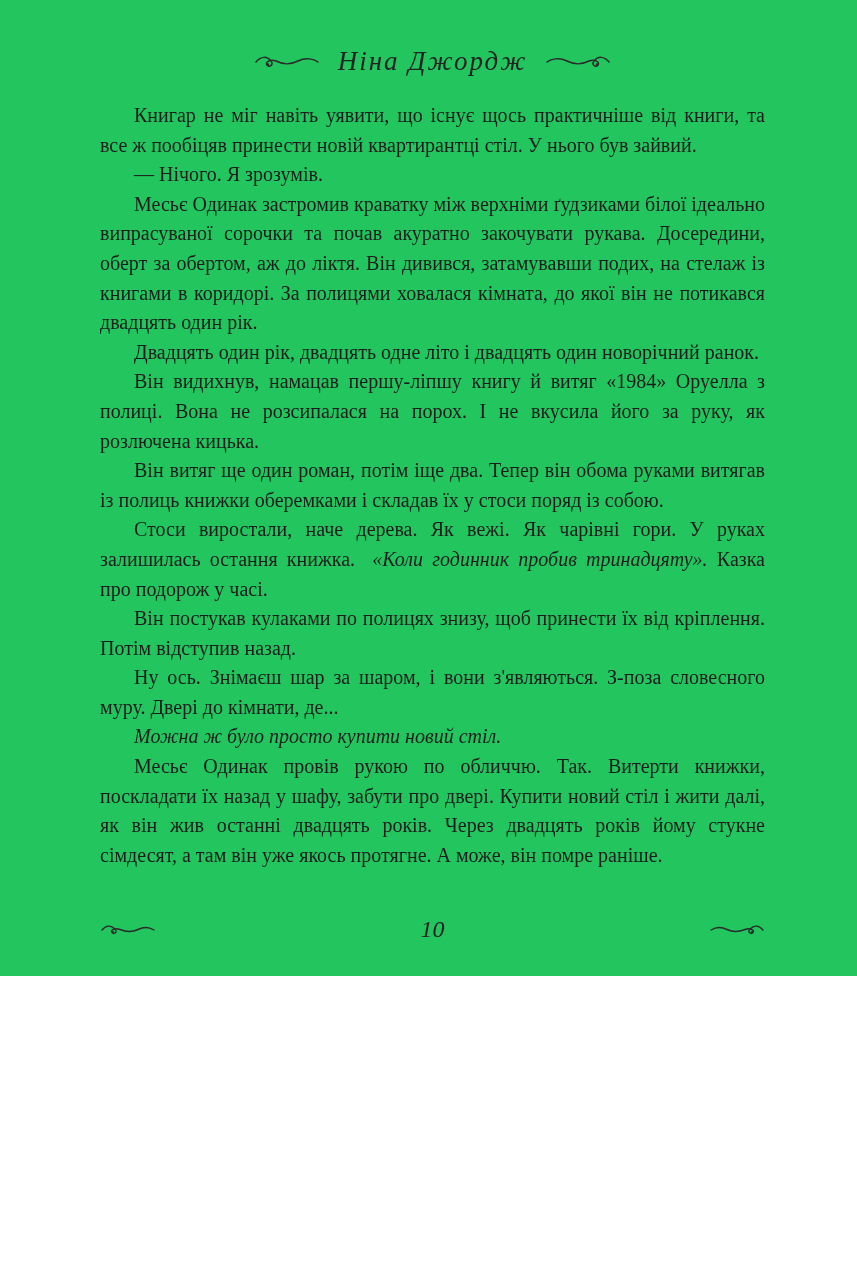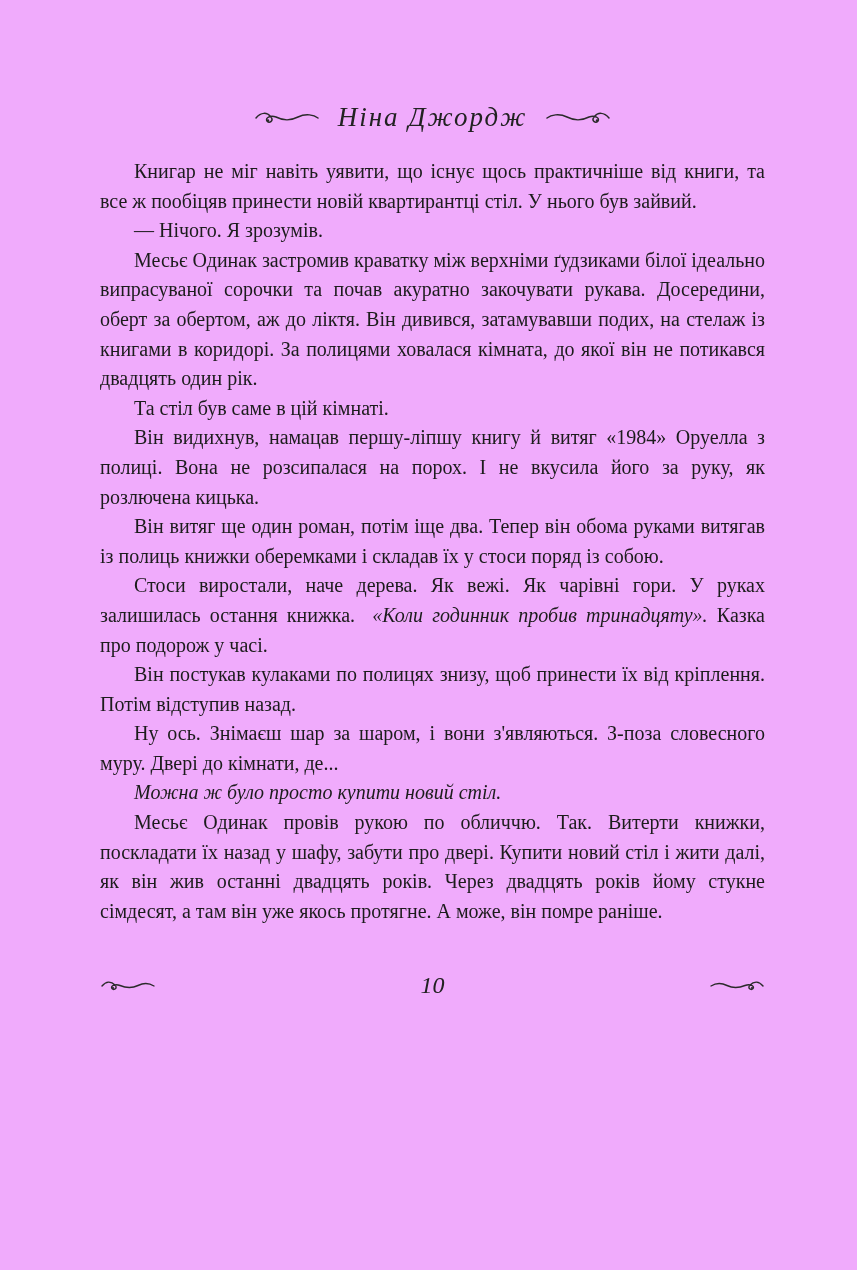--- a/index.html
+++ b/index.html
@@ -7,11 +7,11 @@
   .page {
     position: relative;
     width: 857px;
-    height: 1270px;
-    background: #f0abfc;
+    height: 976px;
+    background: #22c55e;
     color: #1c1c1c;
     font-family: "Liberation Serif", "DejaVu Serif", serif;
-    padding: 102px 92px 0 100px;
+    padding: 46px 92px 0 100px;
     overflow: hidden;
   }
   .running-header {

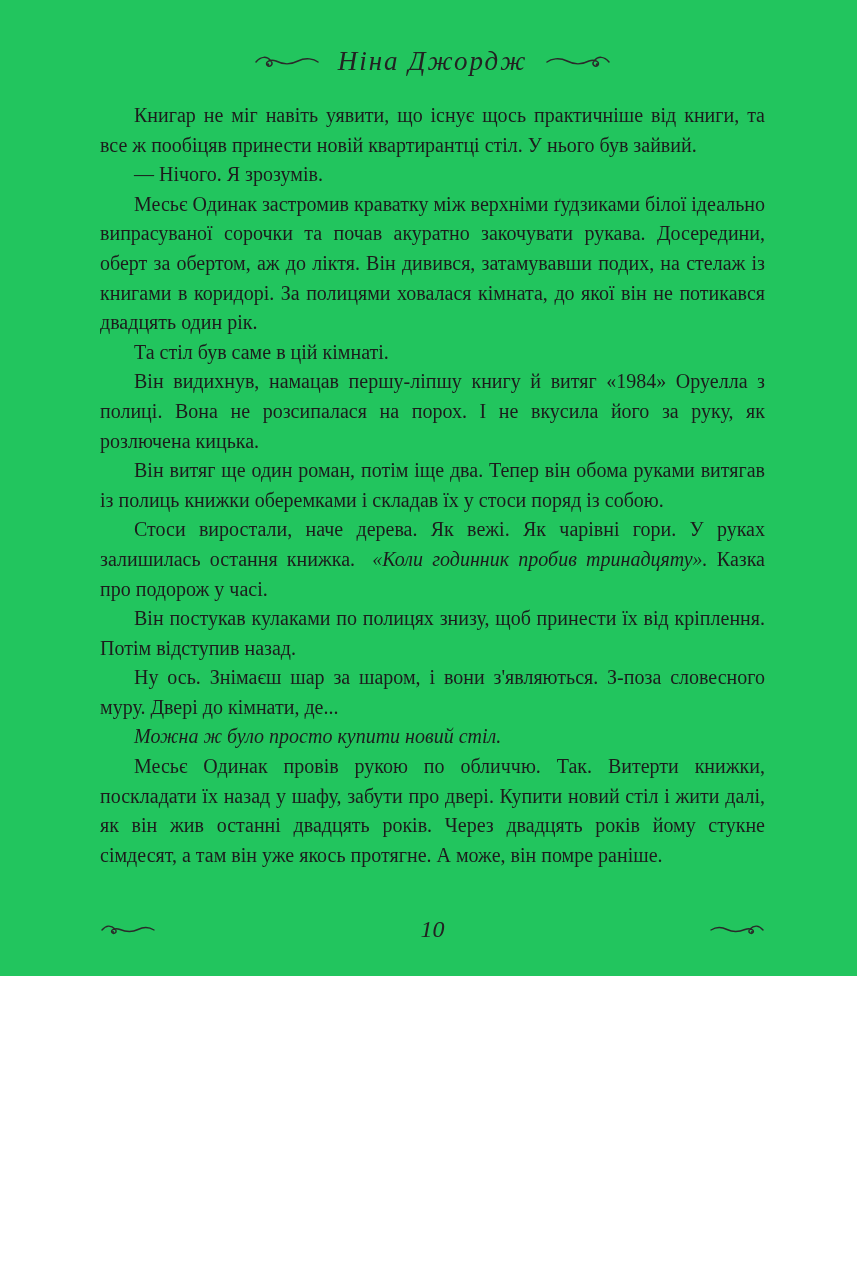--- a/index.html
+++ b/index.html
@@ -80,6 +80,7 @@
     <p>Книгар не міг навіть уявити, що існує щось практичніше від книги, та все ж пообіцяв принести новій квартирантці стіл. У нього був зайвий.</p>
     <p>— Нічого. Я зрозумів.</p>
     <p>Месьє Одинак застромив краватку між верхніми ґудзиками білої ідеально випрасуваної сорочки та почав акуратно закочувати рукава. Досередини, оберт за обертом, аж до ліктя. Він дивився, затамувавши подих, на стелаж із книгами в коридорі. За полицями ховалася кімната, до якої він не потикався двадцять один рік.</p>
+    <p>Двадцять один рік, двадцять одне літо і двадцять один новорічний ранок.</p>
     <p>Та стіл був саме в цій кімнаті.</p>
     <p>Він видихнув, намацав першу-ліпшу книгу й витяг «1984» Оруелла з полиці. Вона не розсипалася на порох. І не вкусила його за руку, як розлючена кицька.</p>
     <p>Він витяг ще один роман, потім іще два. Тепер він обома руками витягав із полиць книжки оберемками і складав їх у стоси поряд із собою.</p>

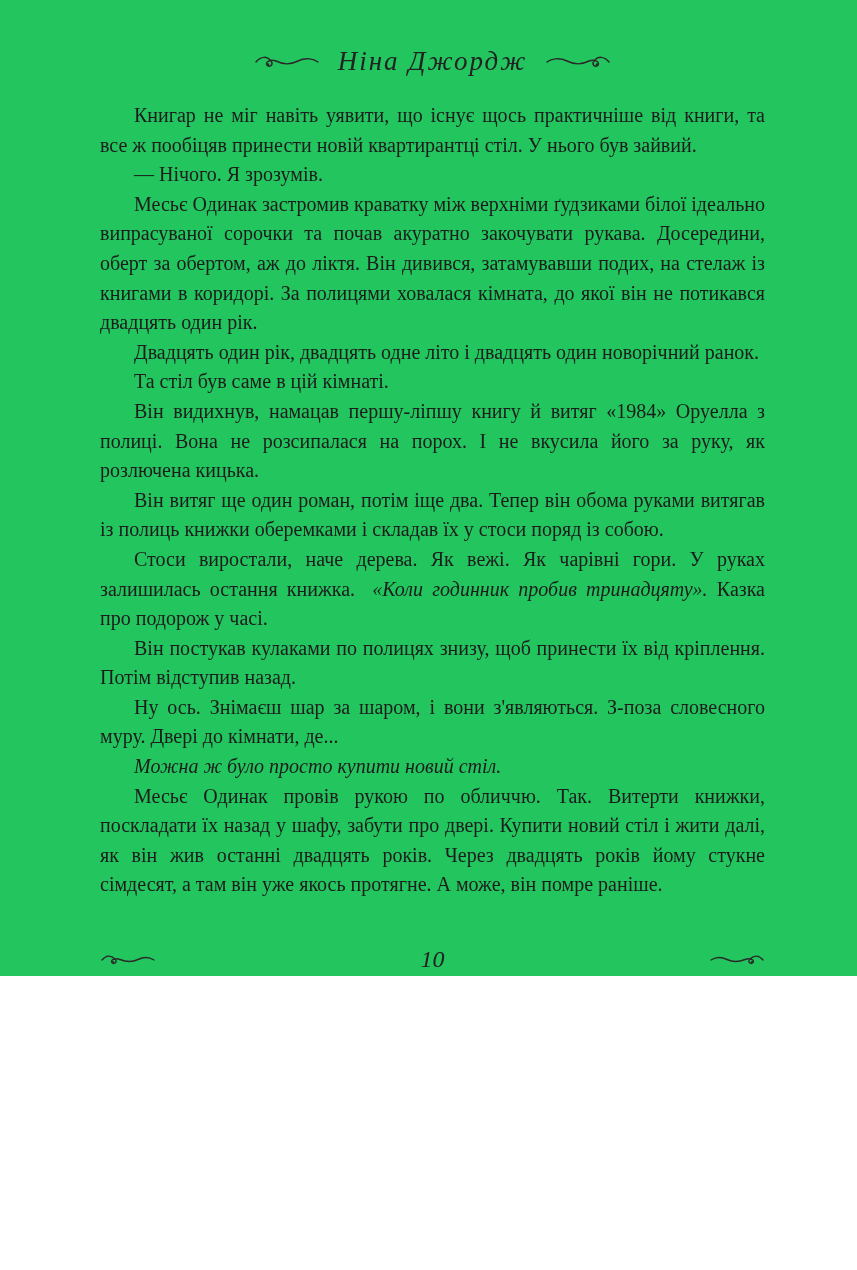--- a/index.html
+++ b/index.html
@@ -81,7 +81,6 @@
     <p>— Нічого. Я зрозумів.</p>
     <p>Месьє Одинак застромив краватку між верхніми ґудзиками білої ідеально випрасуваної сорочки та почав акуратно закочувати рукава. Досередини, оберт за обертом, аж до ліктя. Він дивився, затамувавши подих, на стелаж із книгами в коридорі. За полицями ховалася кімната, до якої він не потикався двадцять один рік.</p>
     <p>Двадцять один рік, двадцять одне літо і двадцять один новорічний ранок.</p>
-    <p>Та стіл був саме в цій кімнаті.</p>
     <p>Він видихнув, намацав першу-ліпшу книгу й витяг «1984» Оруелла з полиці. Вона не розсипалася на порох. І не вкусила його за руку, як розлючена кицька.</p>
     <p>Він витяг ще один роман, потім іще два. Тепер він обома руками витягав із полиць книжки оберемками і складав їх у стоси поряд із собою.</p>
     <p><span>Стоси виростали, наче дерева. Як вежі. Як чарівні гори. У руках залишилась остання книжка. </span><span class="book-title-italic">«Коли годинник пробив тринадцяту».</span><span> Казка про подорож у часі.</span></p>

